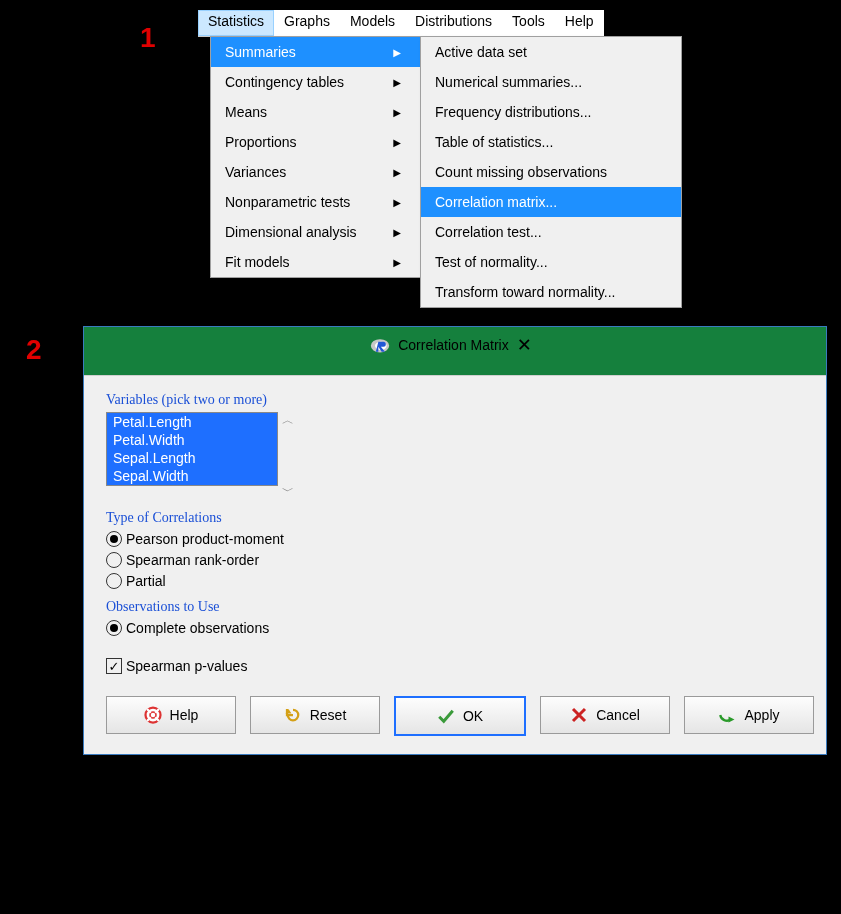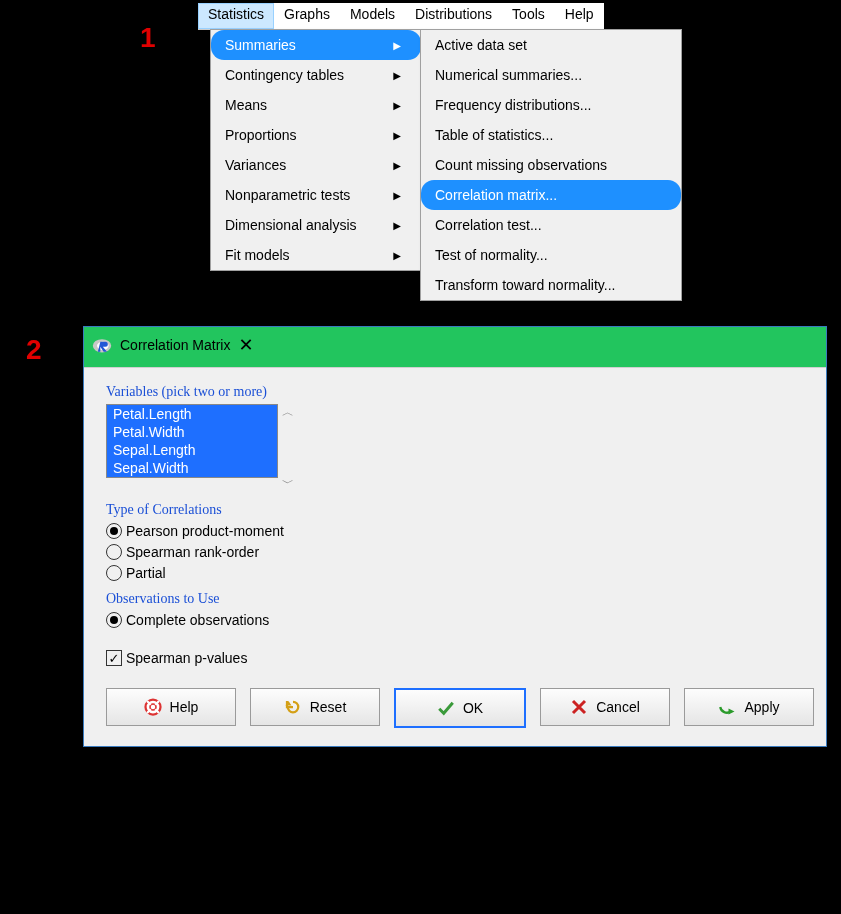--- a/index.html
+++ b/index.html
@@ -24,7 +24,7 @@
   .menubar-wrap {
     position: absolute;
     left: 198px;
-    top: 3px;
+    top: 10px;
     background: #be185d;
   }
   .menubar {

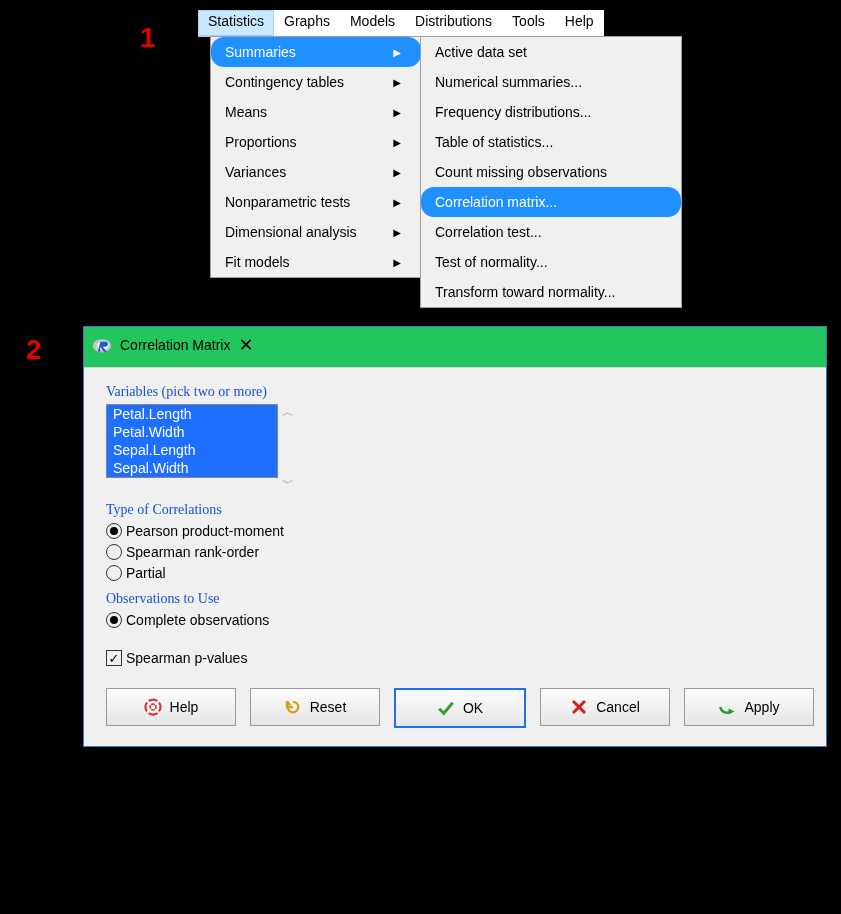--- a/index.html
+++ b/index.html
@@ -66,7 +66,6 @@
   .submenu-item.highlight {
     background: #1e90ff;
     color: #fff;
-    border-radius: 13px;
   }
   .submenu-arrow {
     font-size: 10px;

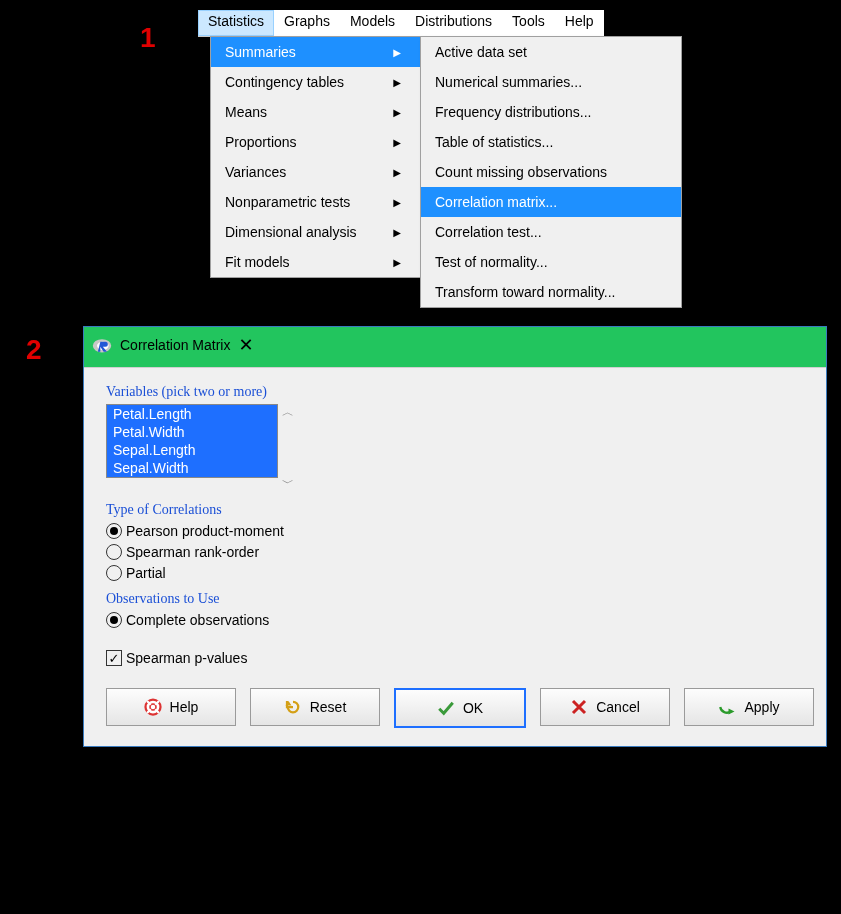--- a/index.html
+++ b/index.html
@@ -96,11 +96,11 @@
   .dialog-titlebar {
     display: flex;
     align-items: center;
-    justify-content: flex-start;
-    background: #22c55e;
+    justify-content: center;
+    background: #15803d;
     border-bottom: 1px solid #d0d0d0;
     height: 36px;
-    padding: 0 8px 4px 8px;
+    padding: 0 8px 12px 8px;
   }
   .dialog-title-left { display:flex; align-items:center; gap:8px; }
   .dialog-title { color:#000; }

